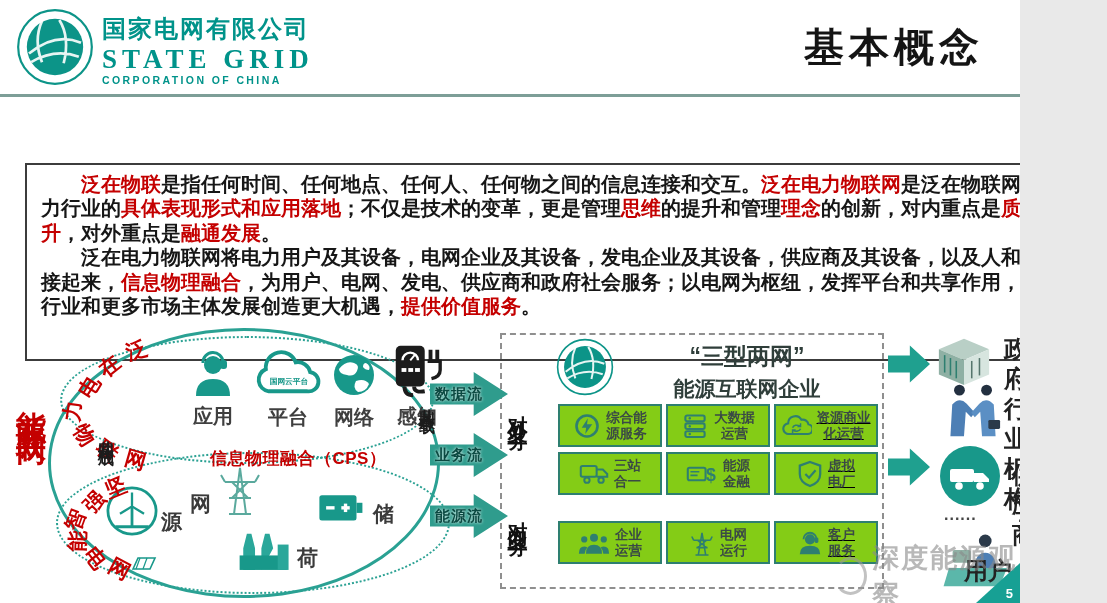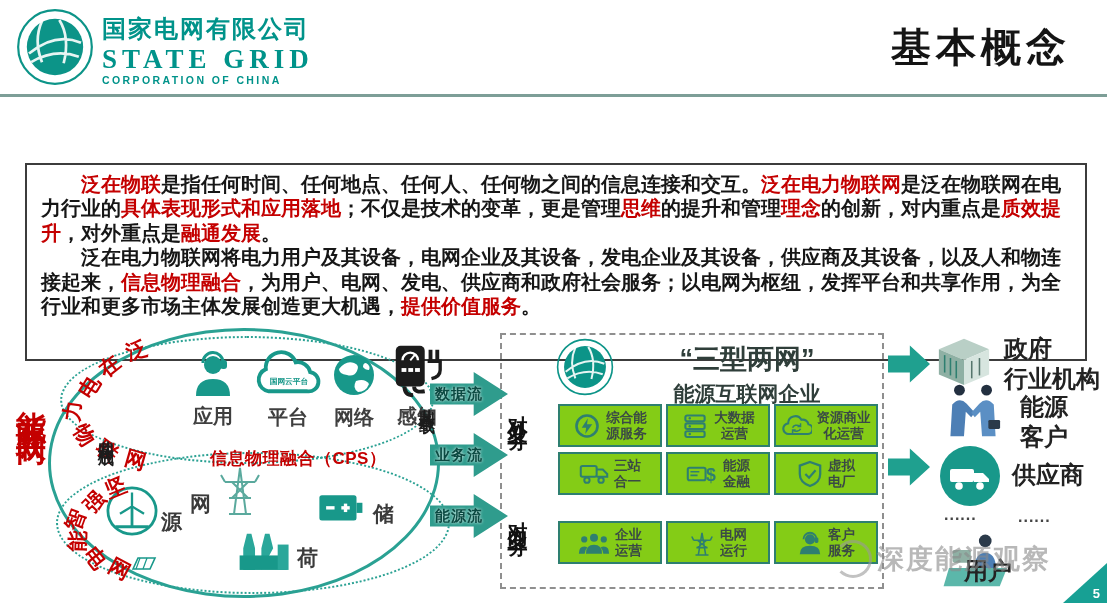--- a/index.html
+++ b/index.html
@@ -3,7 +3,7 @@
 <meta charset="utf-8">
 <style>
   html,body{margin:0;padding:0;background:#e9e9e9;}
-  .slide{position:relative;width:1107px;height:603px;background:#ffffff;overflow:hidden;
+  .slide{position:relative;width:1020px;height:603px;background:#ffffff;overflow:hidden;
          font-family:"Liberation Sans",sans-serif;}
 
   

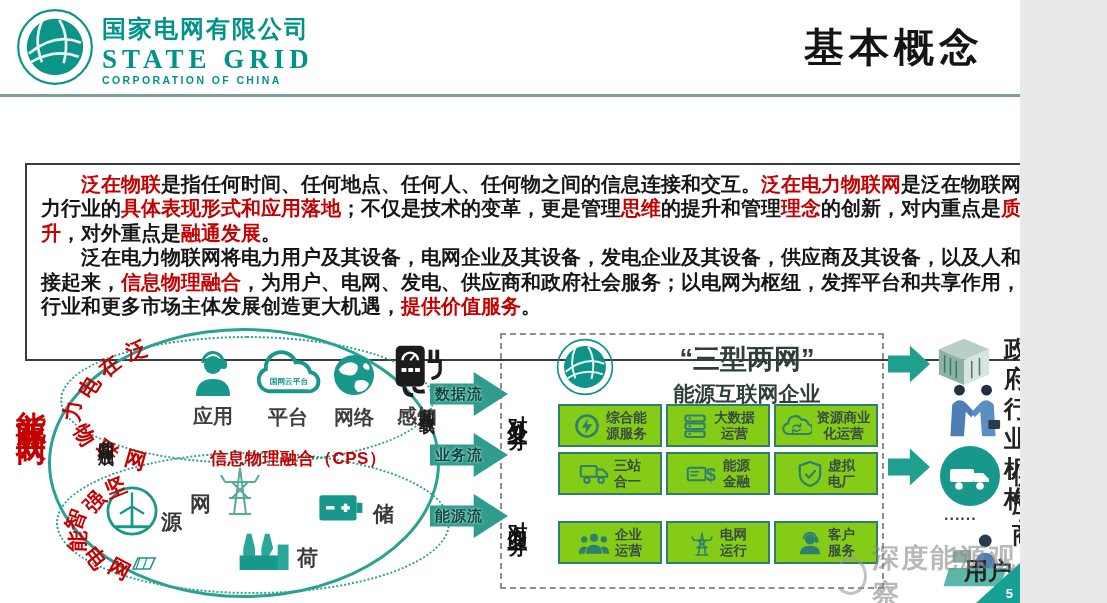--- a/index.html
+++ b/index.html
@@ -60,7 +60,7 @@
   .ent-box{position:absolute;left:500px;top:333px;width:384px;height:256px;border:2px dashed #8f8f8f;box-sizing:border-box;}
   .ent-logo{position:absolute;left:556px;top:338px;width:58px;height:58px;}
   .ent-title{position:absolute;left:618px;top:341px;width:258px;text-align:center;color:#2f3e3a;font-weight:bold;}
-  .ent-t1{font-size:27px;} .ent-t2{font-size:21px;margin-top:3px;}
+  .ent-t1{font-size:23px;} .ent-t2{font-size:21px;margin-top:3px;}
   .vbiz{position:absolute;font-size:20px;font-weight:bold;color:#111;letter-spacing:5px;}
   .biz-ext{left:505px;top:400px;} .biz-int{left:505px;top:506px;}
   .svc{position:absolute;width:104px;height:43px;border:2.5px solid #2e7f70;background:#84cc16;

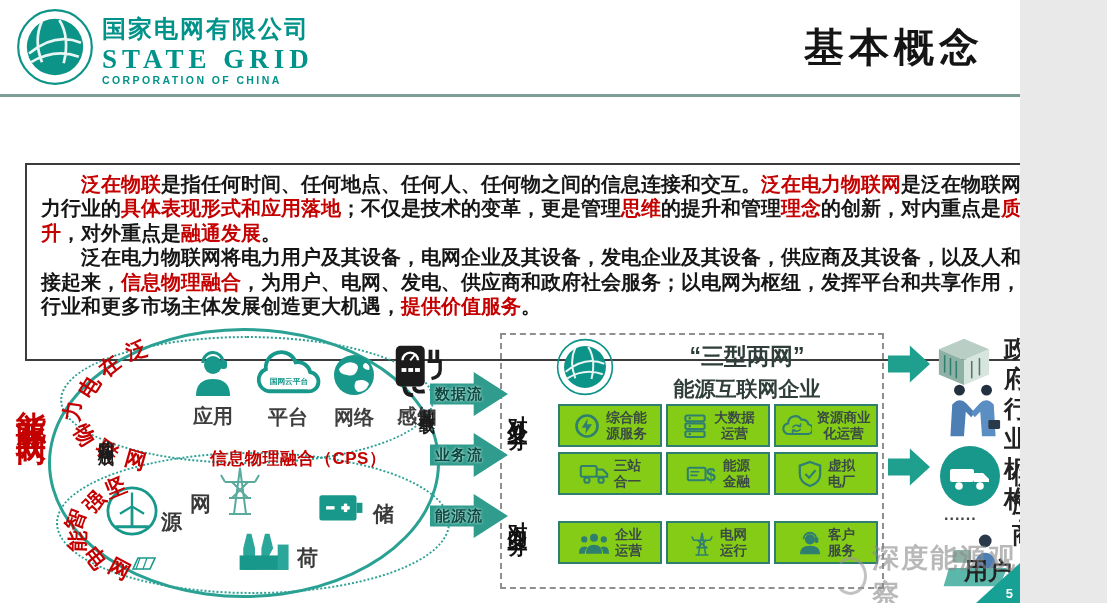--- a/index.html
+++ b/index.html
@@ -66,7 +66,7 @@
   .svc{position:absolute;width:104px;height:43px;border:2.5px solid #2e7f70;background:#84cc16;
        display:flex;align-items:center;justify-content:center;gap:5px;box-sizing:border-box;}
   .svc .lbl{font-size:13.5px;font-weight:bold;color:#3a4a45;white-space:pre-line;line-height:1.12;text-align:center;}
-  .c0{left:558px;} .c1{left:666px;} .c2{left:774px;}
+  .c0{left:558px;} .c1{left:666px;} .c2{left:774px;text-decoration:underline;}
   .r0{top:404px;} .r1{top:452px;} .r2{top:521px;}
 
   

